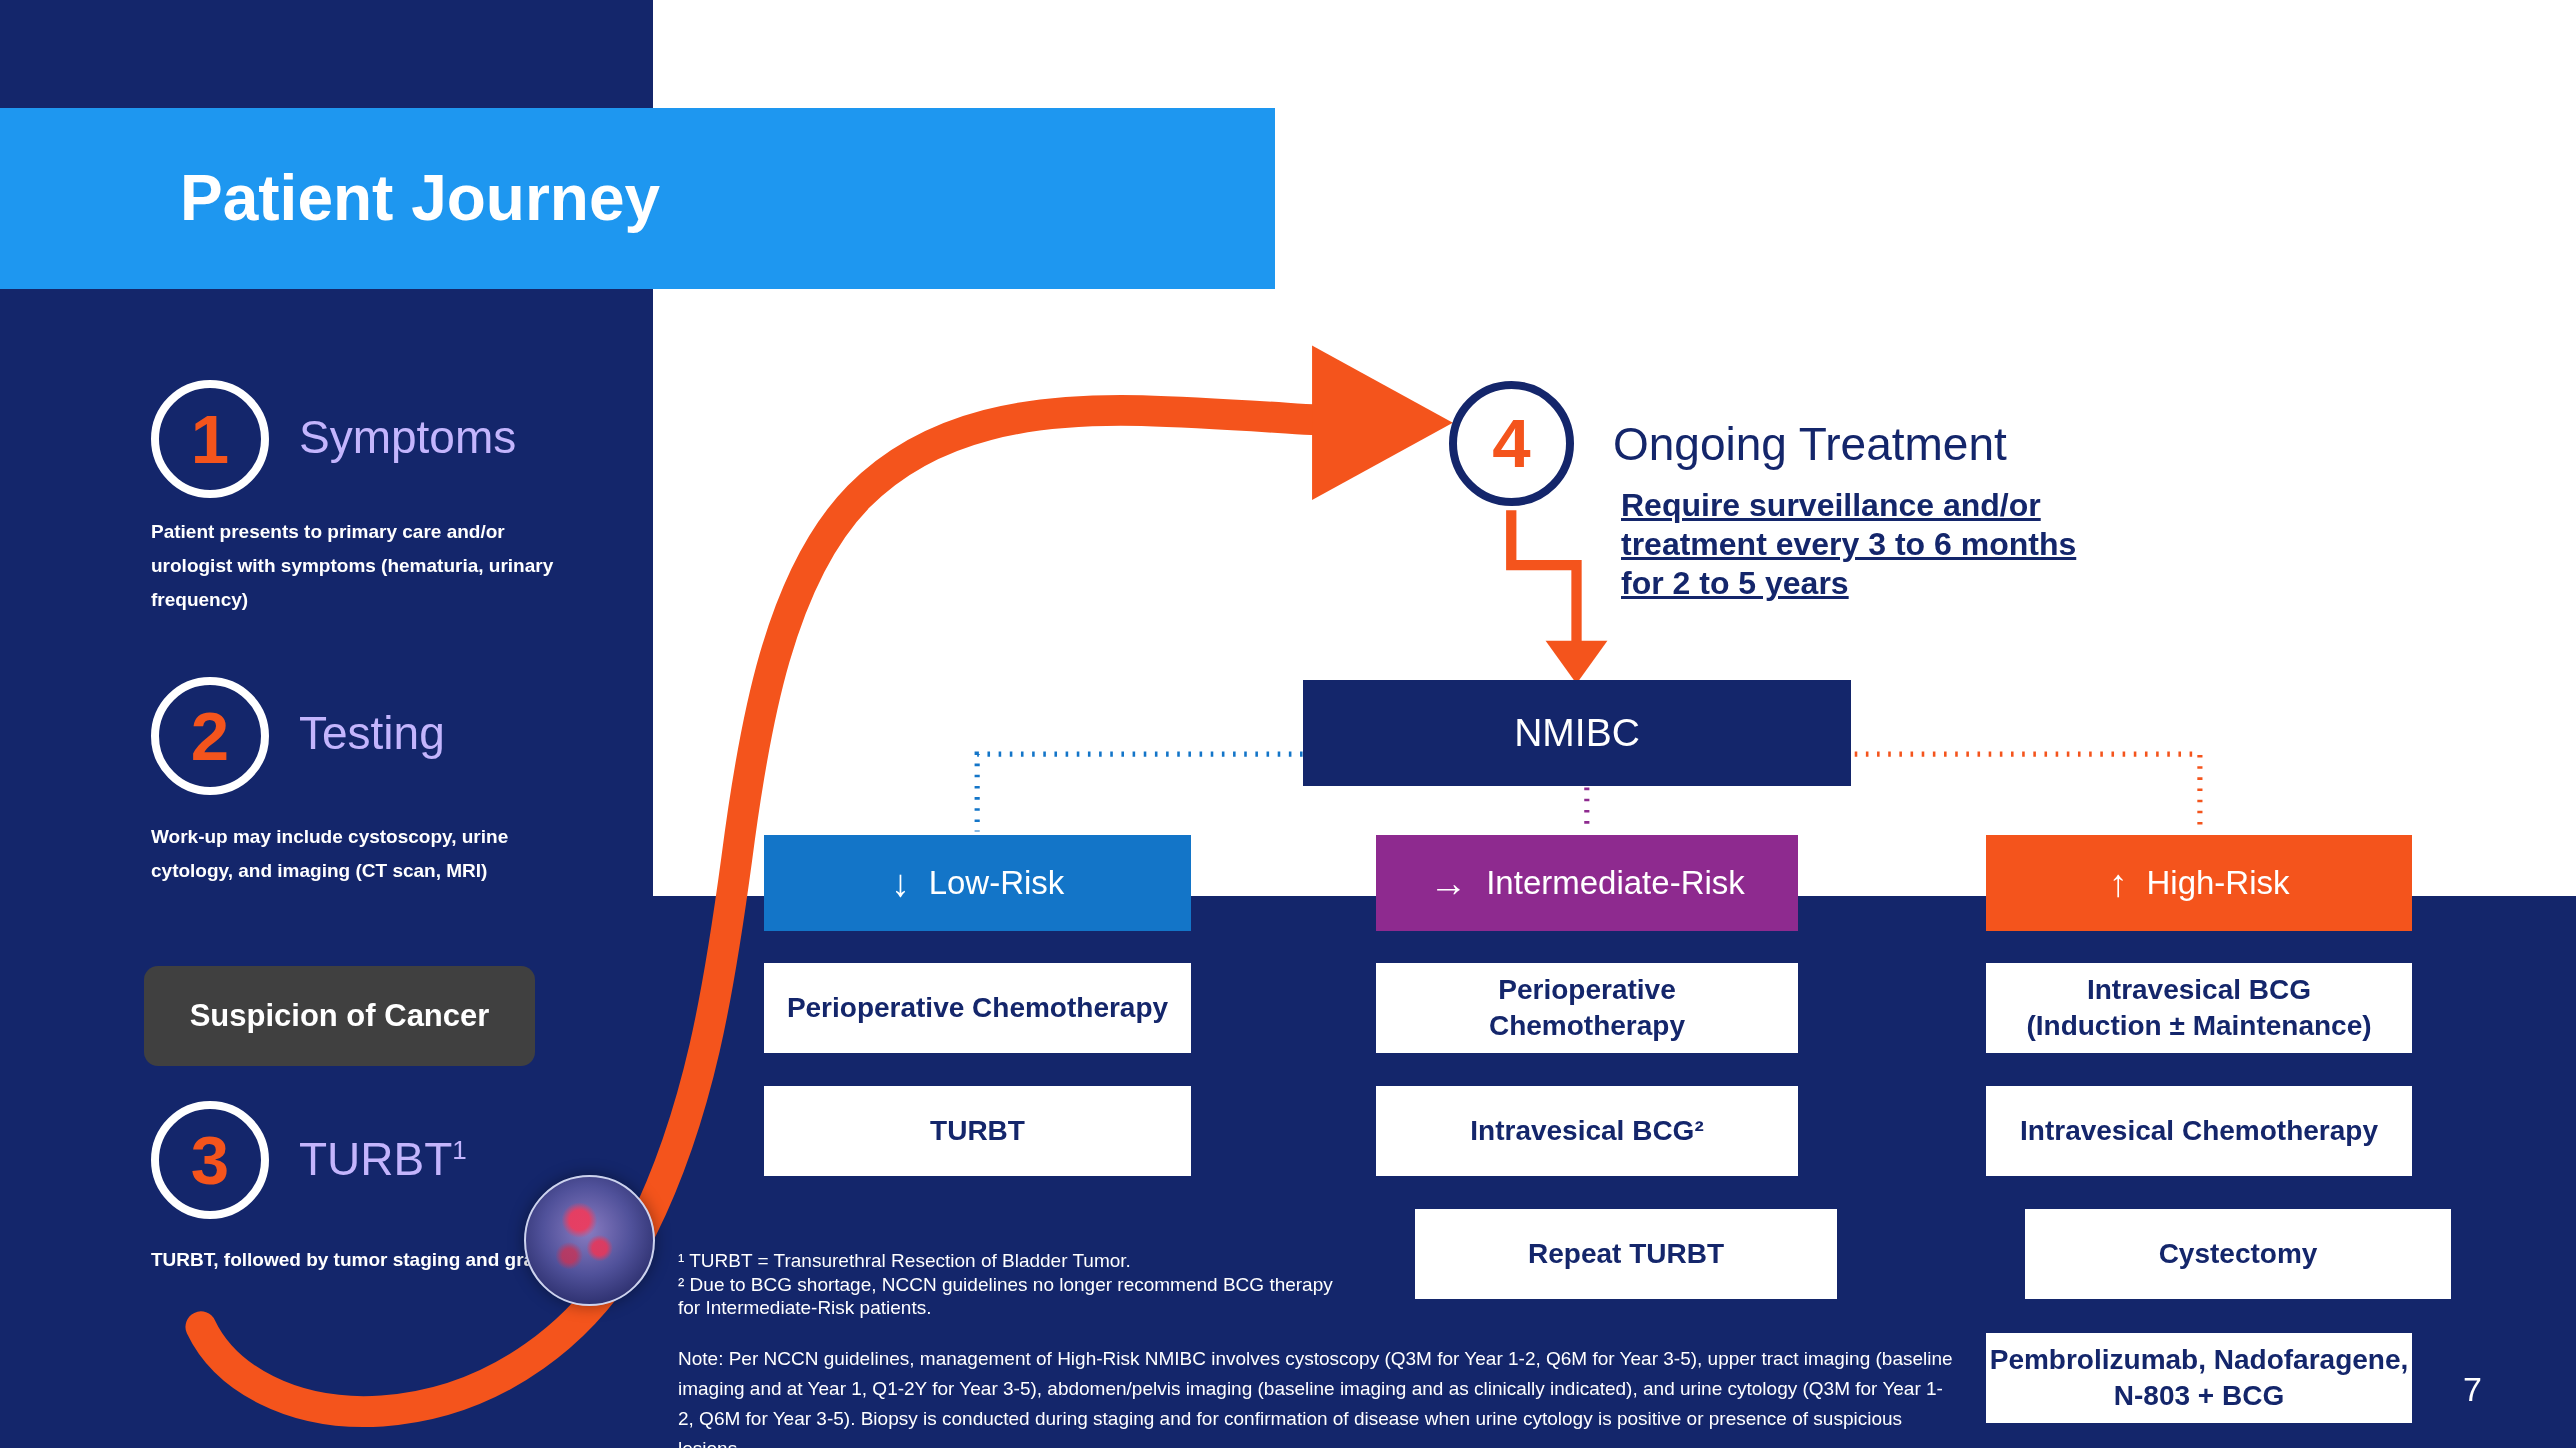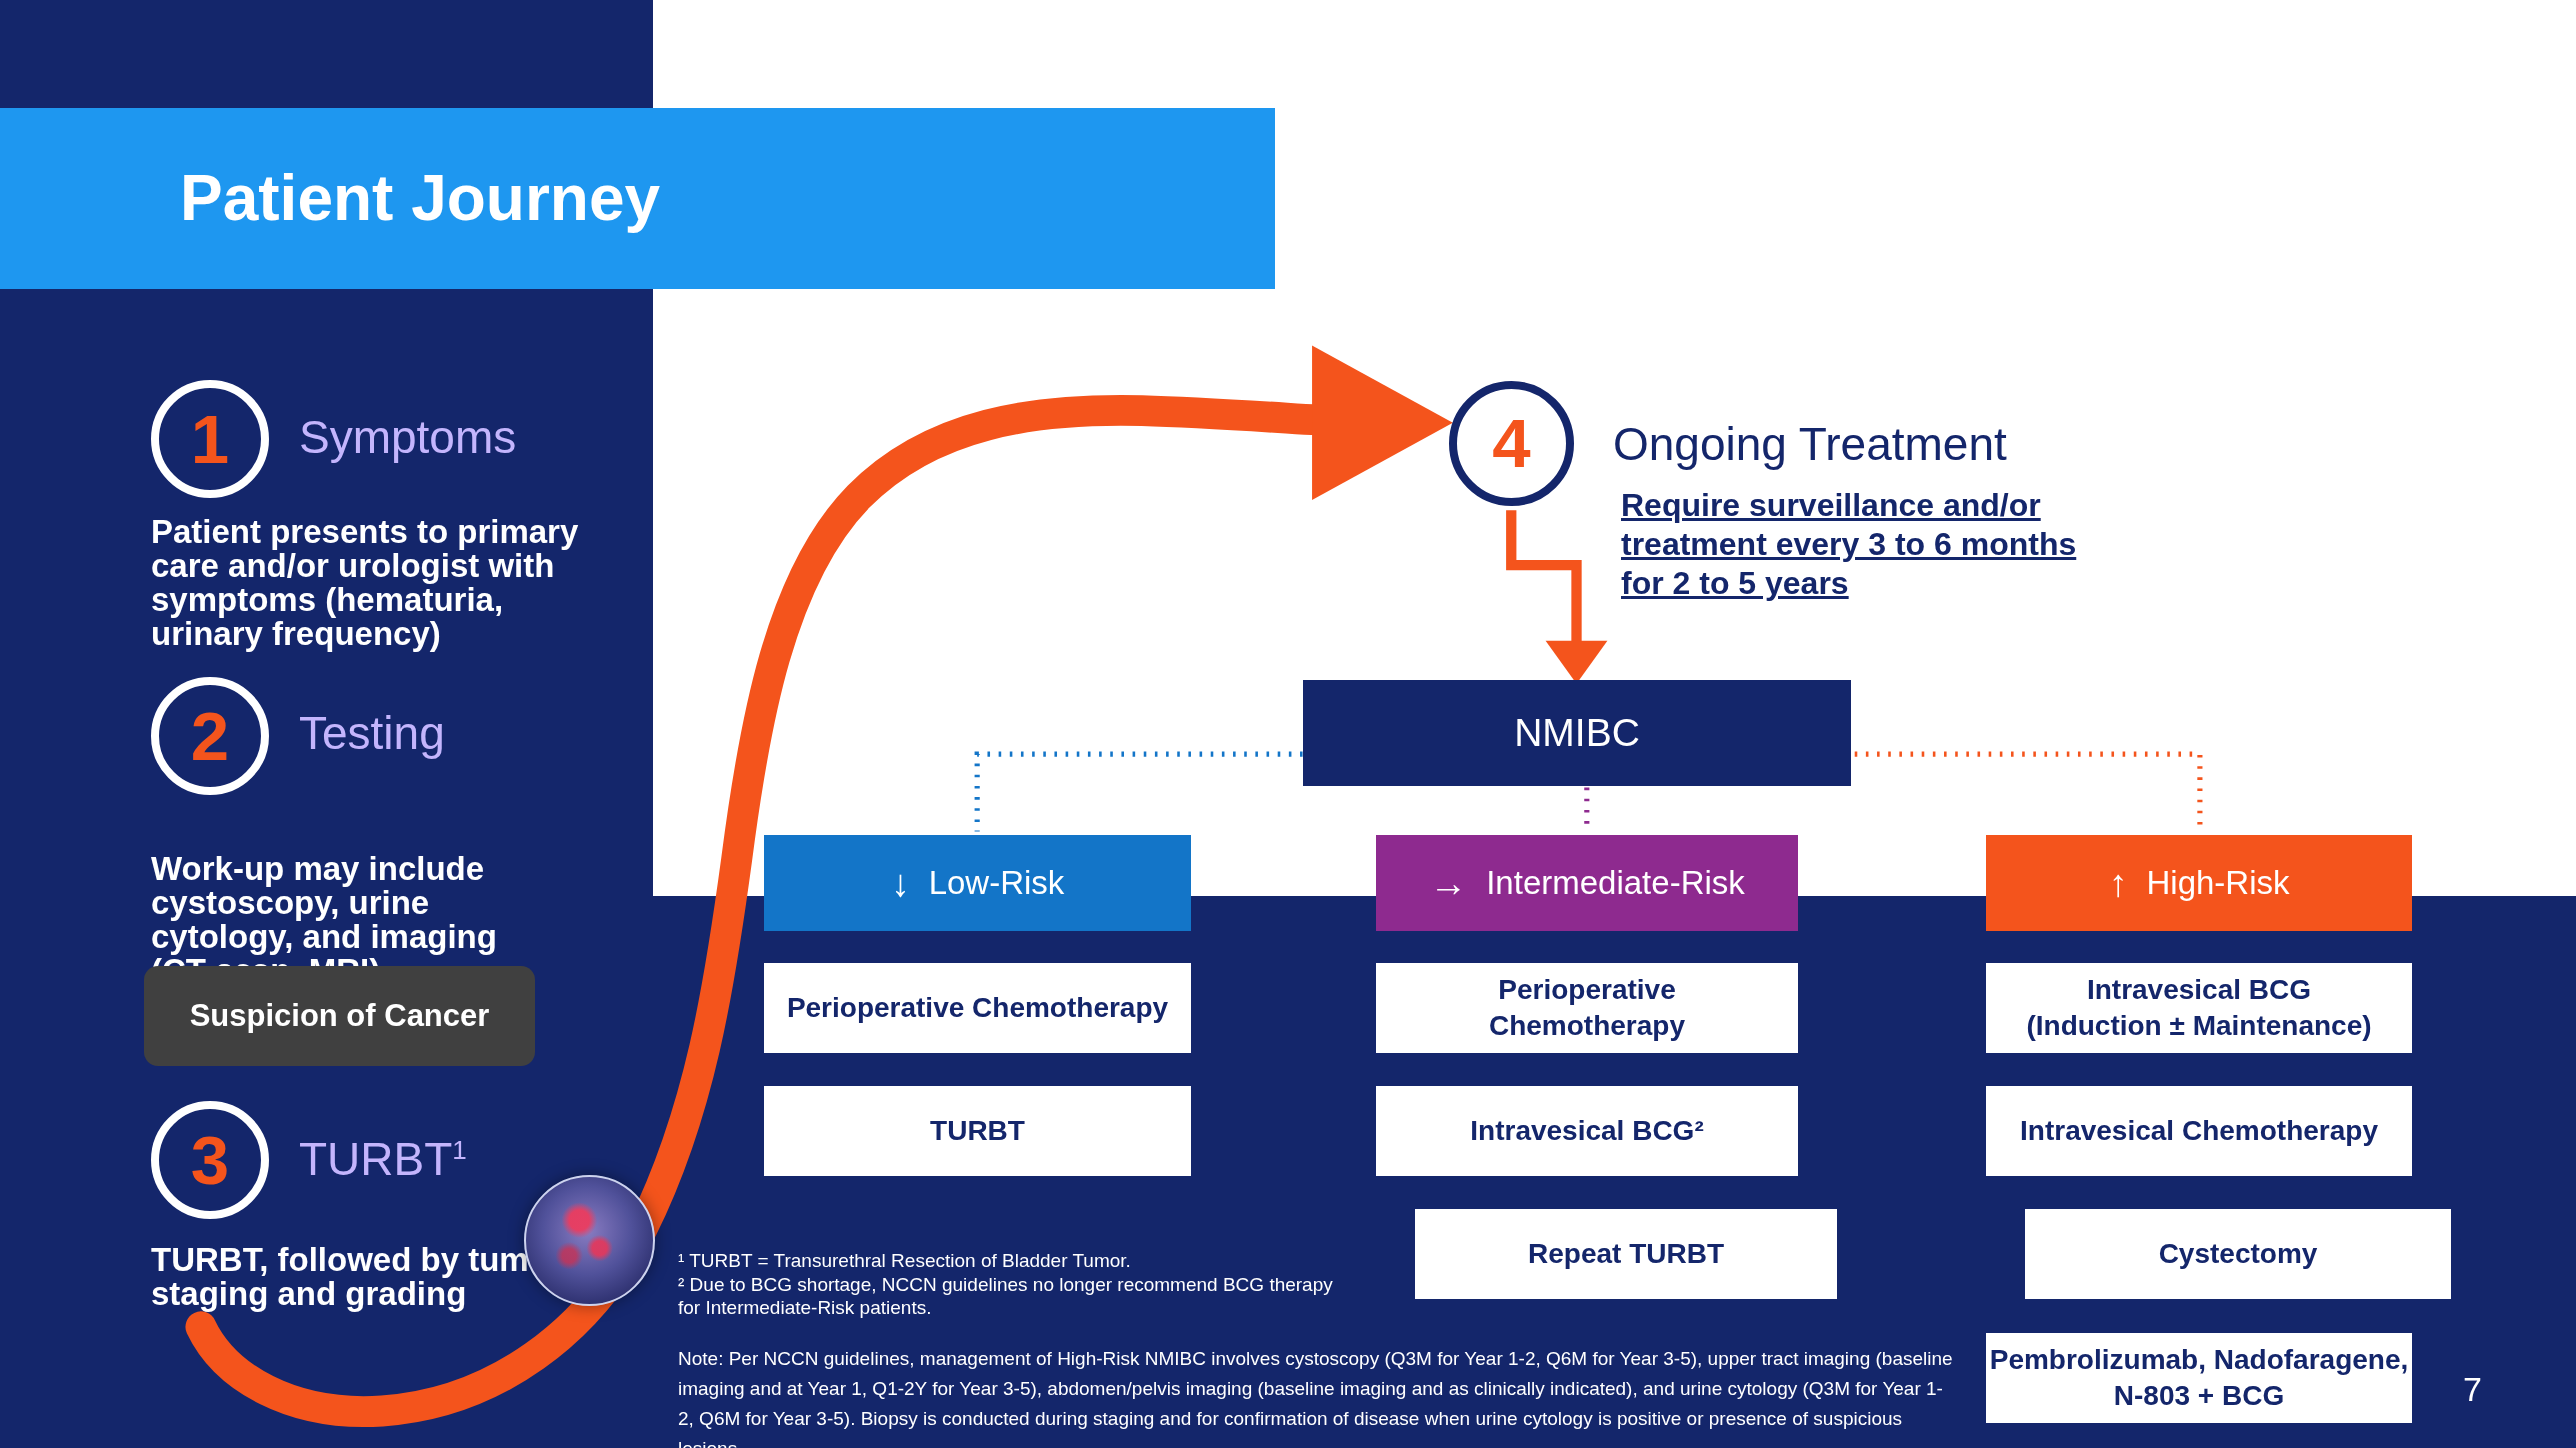--- a/index.html
+++ b/index.html
@@ -31,7 +31,7 @@
   .l4{left:1613px;top:417px;color:#14266b;}
   .step-label sup{font-size:26px;}
 
-  .step-desc{position:absolute;color:#ffffff;font-weight:bold;font-size:33px;line-height:34px;z-index:4;}
+  .step-desc{position:absolute;color:#ffffff;font-weight:bold;font-size:19px;line-height:34px;z-index:4;}
   .d1{left:151px;top:515px;width:429px;}
   .d2{left:151px;top:852px;width:391px;}
   .d3{left:151px;top:1243px;width:429px;}

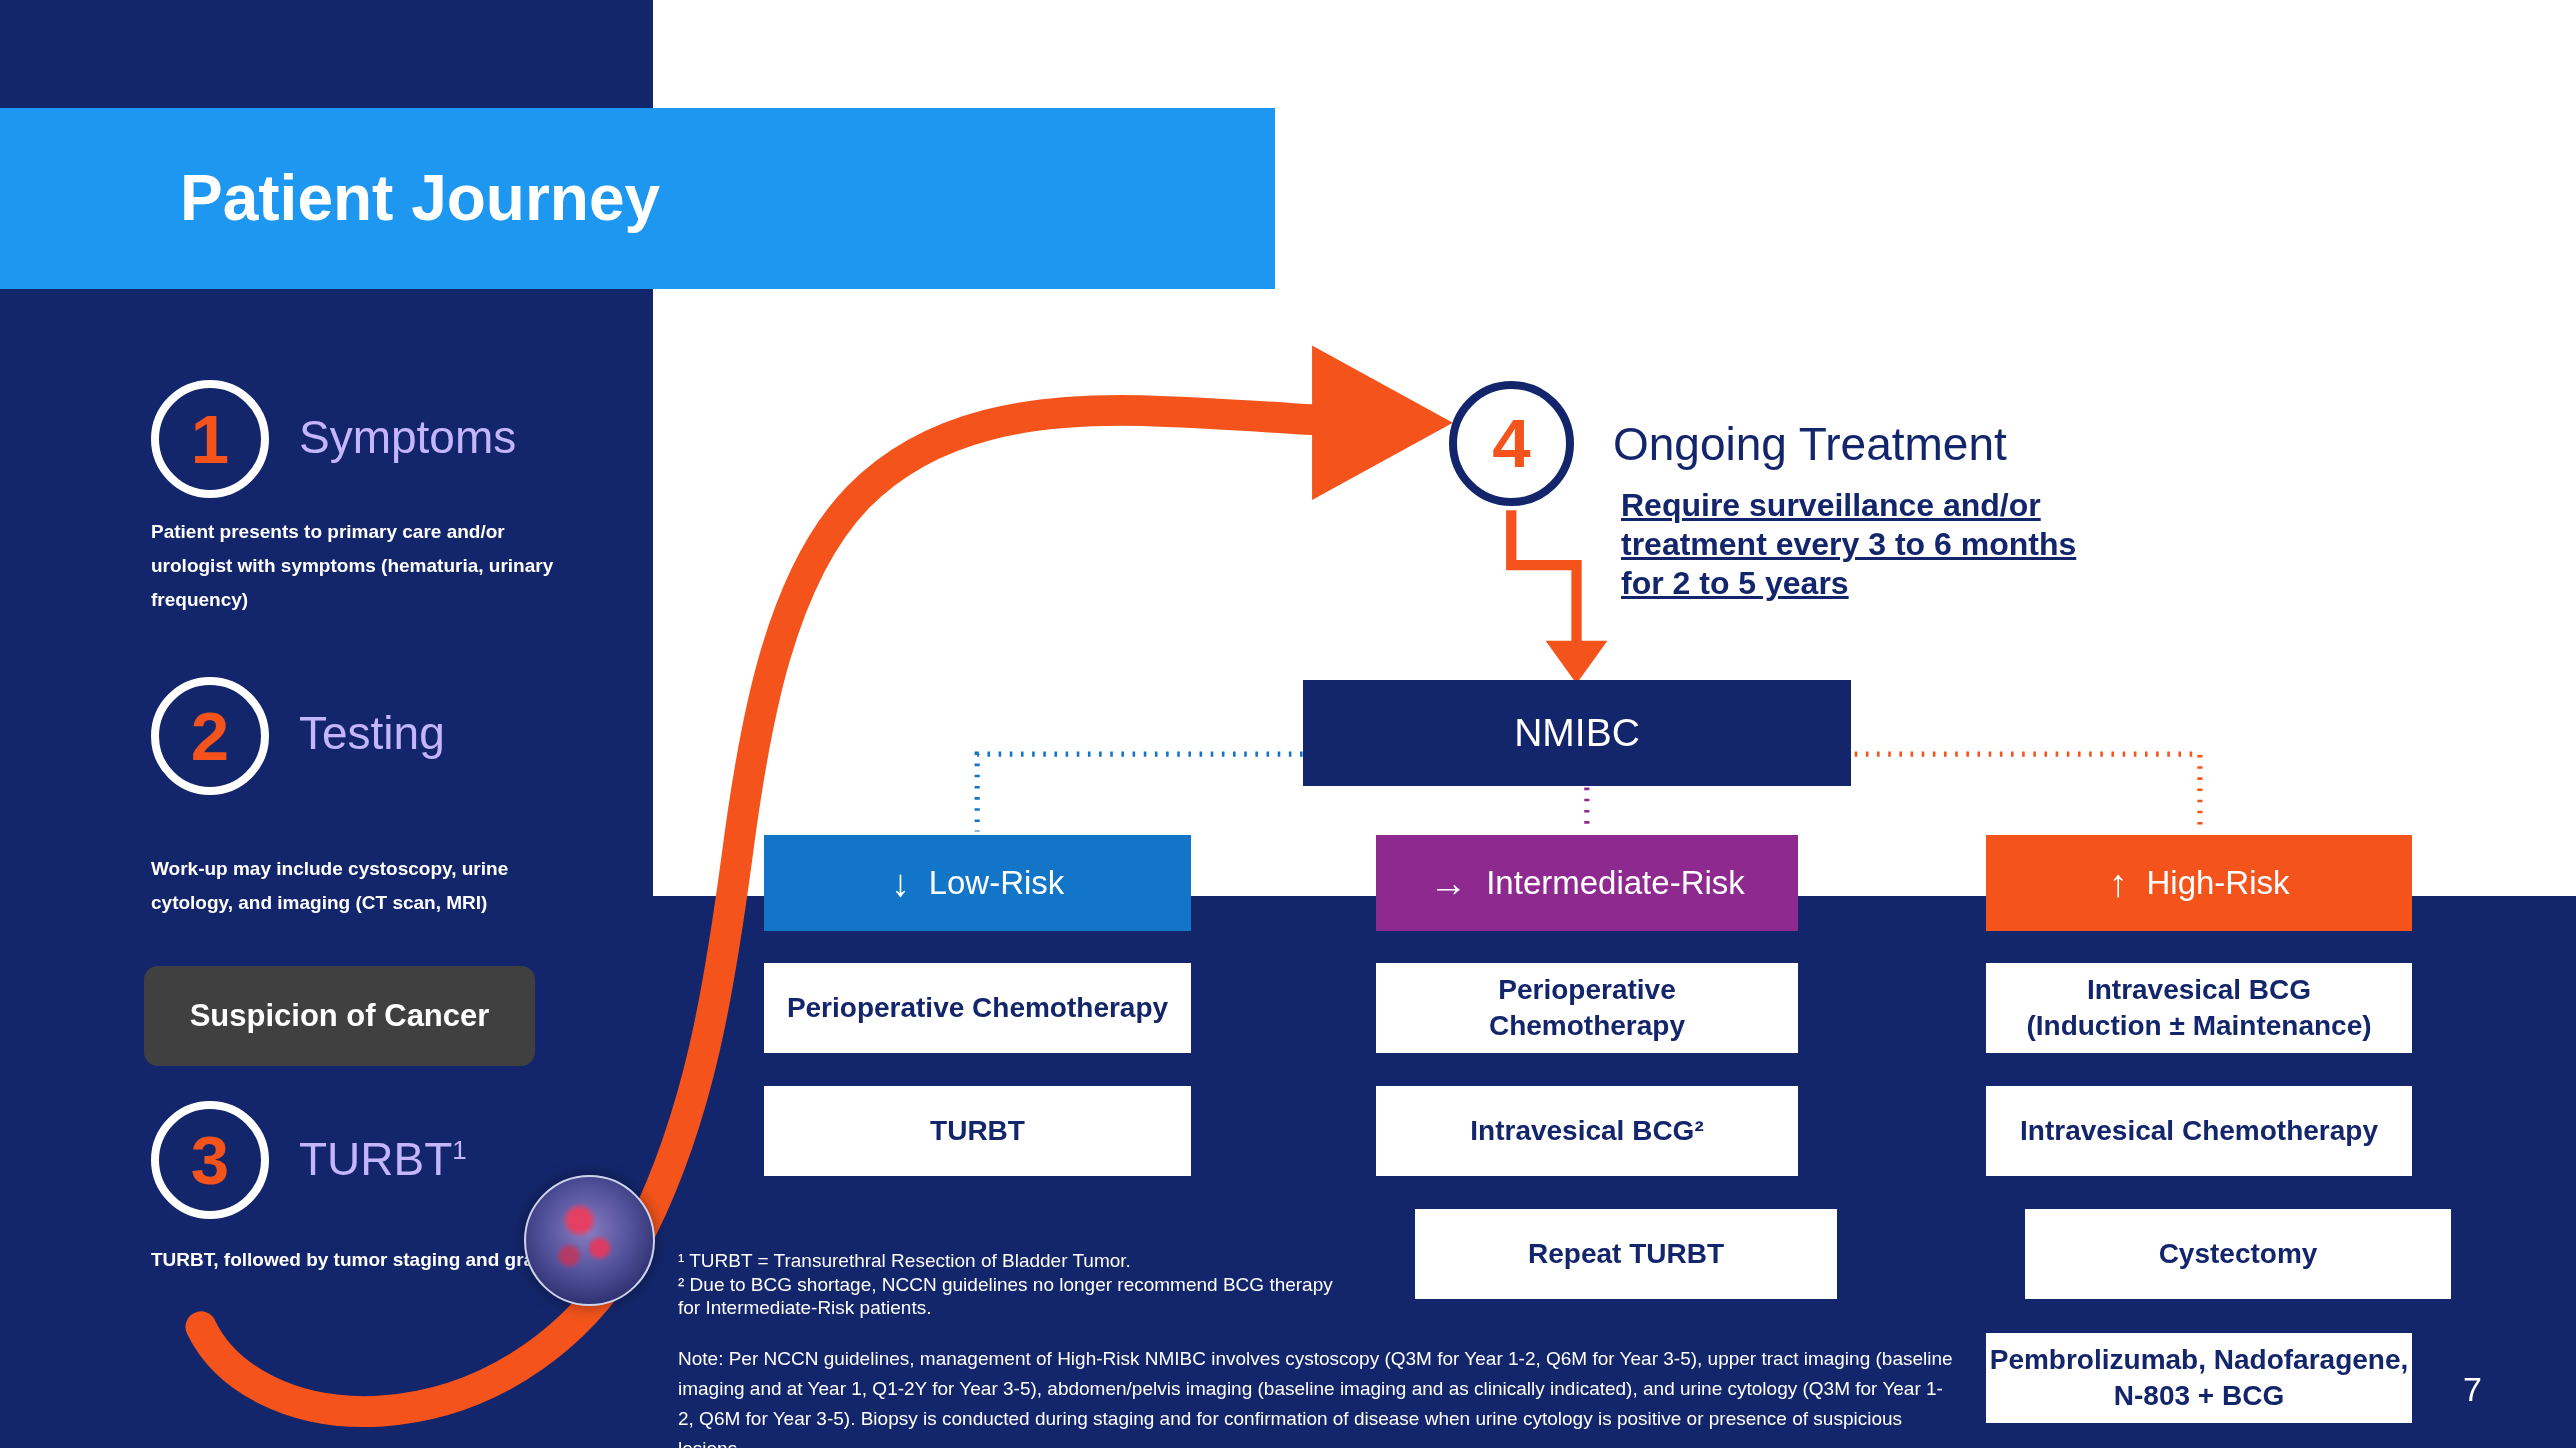--- a/index.html
+++ b/index.html
@@ -33,7 +33,7 @@
 
   .step-desc{position:absolute;color:#ffffff;font-weight:bold;font-size:19px;line-height:34px;z-index:4;}
   .d1{left:151px;top:515px;width:429px;}
-  .d2{left:151px;top:852px;width:391px;}
+  .d2{left:151px;top:820px;width:391px;}
   .d3{left:151px;top:1243px;width:429px;}
   .d4{left:1621px;top:486px;width:489px;color:#14266b;font-size:32px;line-height:39px;text-decoration:underline;}
 

